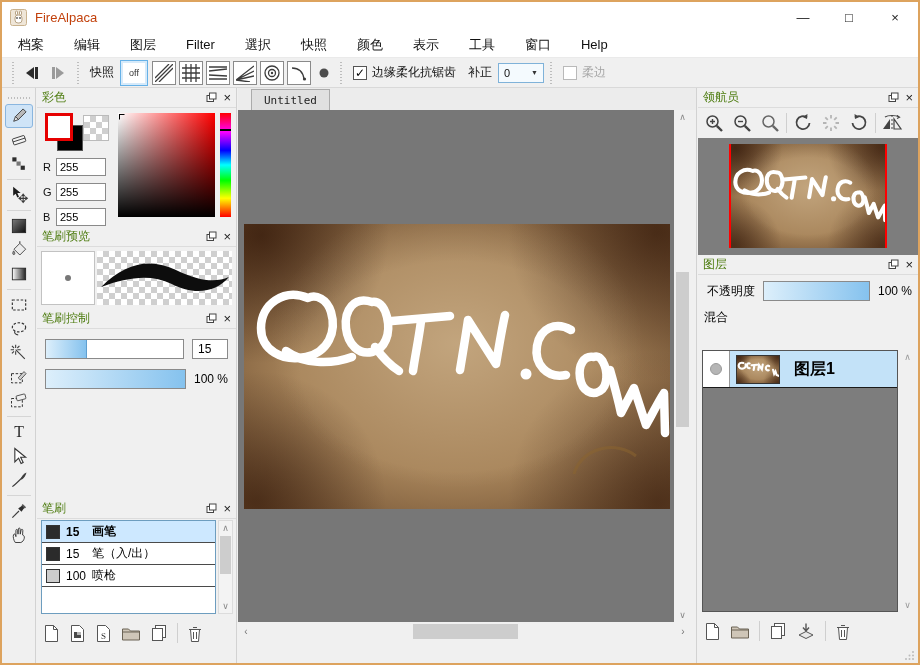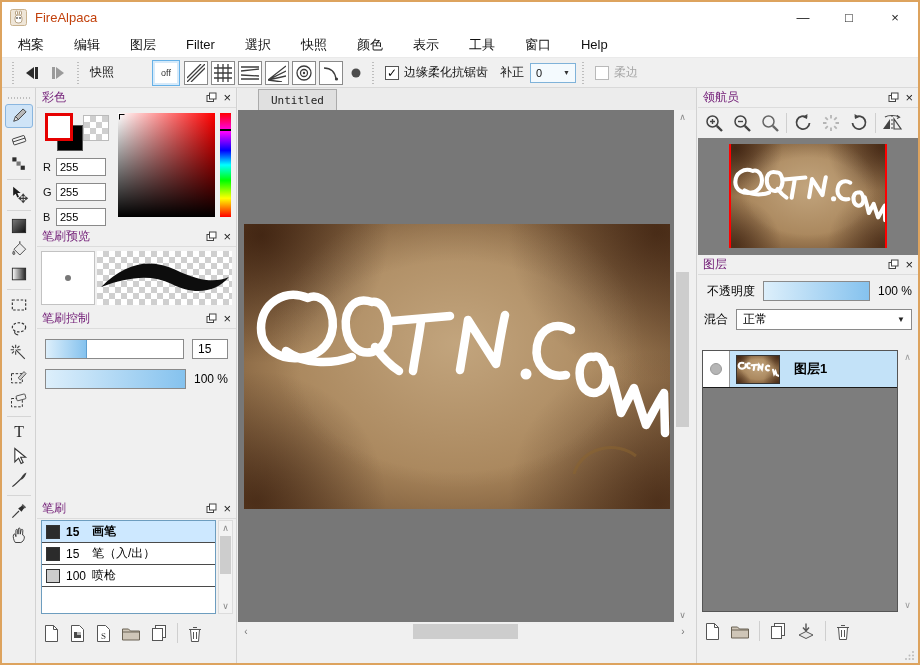--- a/index.html
+++ b/index.html
@@ -22,7 +22,7 @@
   .vgrip { width:5px; height:22px; margin:0 4px; background-image:repeating-linear-gradient(to bottom,#bdbdbd 0 1px,transparent 1px 3px); background-size:2px 100%; background-repeat:no-repeat; background-position:center; }
   .tbbtn { width:26px; height:24px; display:flex; align-items:center; justify-content:center; }
   .tblabel { font-size:12px; color:#111; margin:0 6px; }
-  .offbtn { width:28px; height:26px; border:1px solid #66b1e7; background:#fff; box-shadow:inset 0 0 0 2px #d6eafa; font-size:9px; color:#333; display:flex; align-items:center; justify-content:center; margin-right:4px;margin-left:32px; }
+  .offbtn { width:28px; height:26px; border:1px solid #66b1e7; background:#fff; box-shadow:inset 0 0 0 2px #d6eafa; font-size:9px; color:#333; display:flex; align-items:center; justify-content:center; margin-right:4px; }
   .patbtn { width:24px; height:24px; border:1px solid #8a8a8a; background:#fff; margin-right:3px; display:flex; align-items:center; justify-content:center; }
   .dotbtn { width:20px; height:24px; display:flex; align-items:center; justify-content:center; }
   .cb { width:14px; height:14px; border:1px solid #555; background:#fff; display:inline-flex; align-items:center; justify-content:center; font-size:12px; line-height:1; color:#000; }

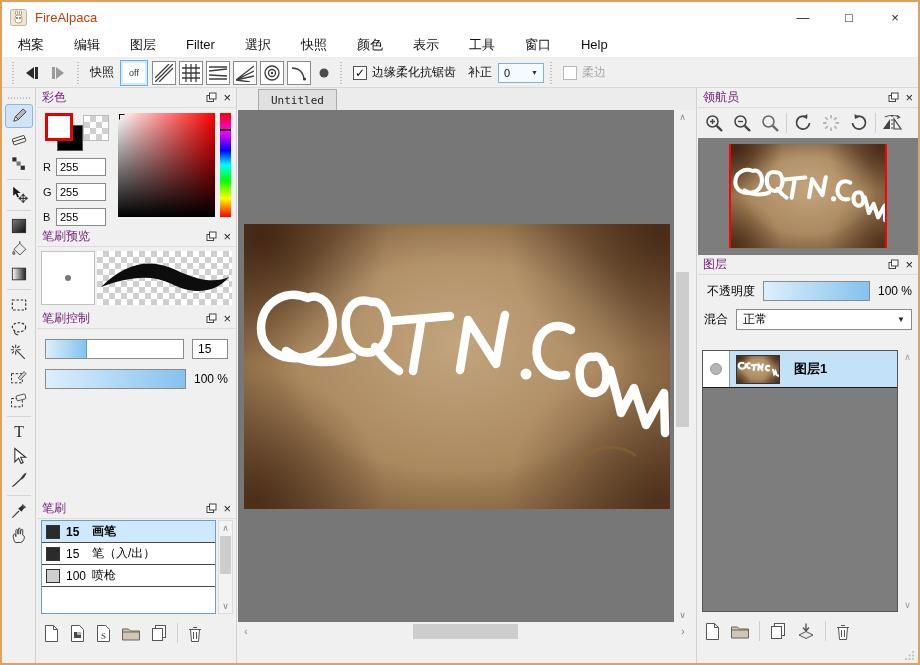--- a/index.html
+++ b/index.html
@@ -47,7 +47,7 @@
   
   .panel { position:absolute; left:0; right:0; background:#f0f0f0; }
   .phead { height:20px; display:flex; align-items:center; padding:0 5px; border-bottom:1px solid #dcdcdc; background:#f0f0f0; }
-  .ptitle { font-size:12px; color:#701a75; }
+  .ptitle { font-size:12px; color:#4d7c0f; }
   .pbtns { margin-left:auto; display:flex; align-items:center; gap:6px; }
   .pclose { font-size:13px; color:#222; line-height:1; }
 

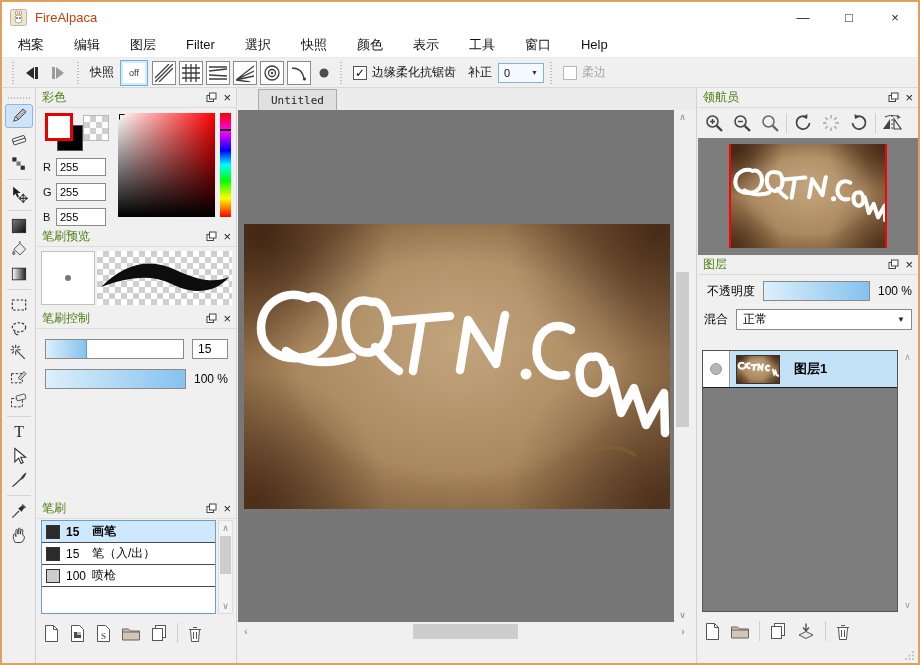--- a/index.html
+++ b/index.html
@@ -94,7 +94,7 @@
   .fsep { width:1px; height:20px; background:#cfcfcf; }
 
   
-  .tabbar { position:absolute; top:0; left:0; right:0; height:22px; background:#ececec; display:flex; align-items:flex-end; padding-left:20px; }
+  .tabbar { position:absolute; top:0; left:0; right:0; height:22px; background:#ececec; display:flex; align-items:flex-end; padding-left:13px; }
   .tab { height:21px; display:flex; align-items:center; padding:0 12px; font-family:"DejaVu Sans Mono","Liberation Mono",monospace; font-size:11px; color:#222; background:#e0e0e0; border:1px solid #ababab; border-bottom:none; margin-right:1px; }
   .tab.active { background:#fff; height:22px; border-color:#8a8a8a; }
   .canvasarea { position:absolute; left:0; top:22px; width:436px; height:512px; background:#777777; overflow:hidden; }

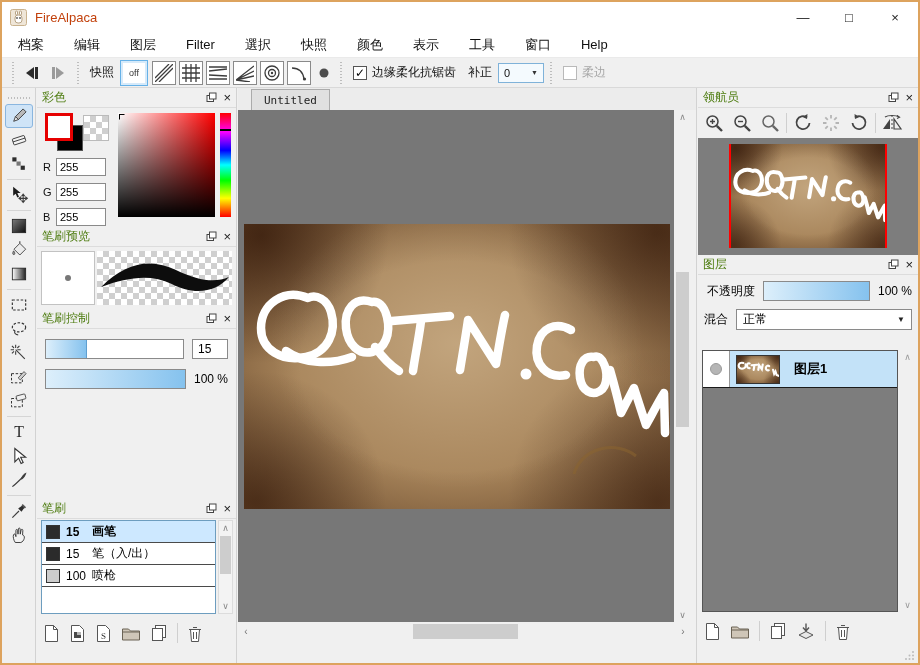--- a/index.html
+++ b/index.html
@@ -674,10 +674,6 @@
         </div>
         <div class="lrow" style="margin-top:8px;">
           <span>混合</span>
-          <span class="ldrop">
-            <span>正常</span>
-            <span class="ar">▼</span>
-          </span>
         </div>
         <div class="llist">
           <div class="layerrow">

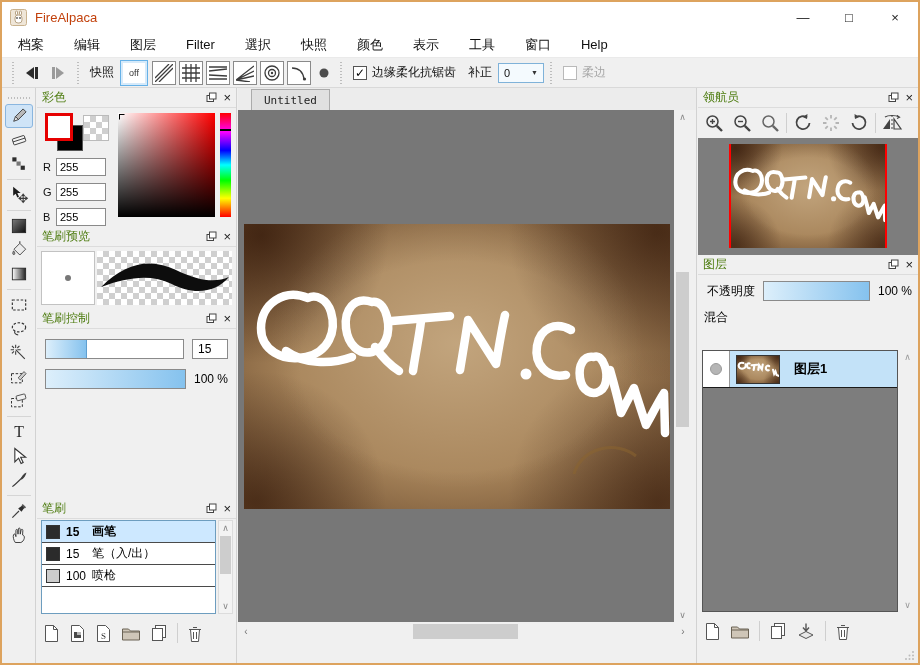--- a/index.html
+++ b/index.html
@@ -132,7 +132,7 @@
   .eyecell i { width:12px; height:12px; border-radius:50%; background:#b5b5b5; border:1px solid #9a9a9a; }
   .namecell { flex:1; background:#c3e2f8; display:flex; align-items:center; padding-left:6px; }
   .lthumb { width:44px; height:29px; border:1px solid #333; margin-right:14px; }
-  .lname { font-size:13px; font-weight:bold; }
+  .lname { font-size:16px; font-weight:bold; }
   .lscroll { position:absolute; right:3px; top:95px; bottom:51px; width:15px; background:#f0f0f0; font-size:9px; color:#999; }
   .lscroll .sarr { position:absolute; left:0; right:0; height:14px; display:flex; align-items:center; justify-content:center; }
   .grip-corner { position:absolute; right:3px; bottom:3px; width:10px; height:10px; opacity:.6; }

